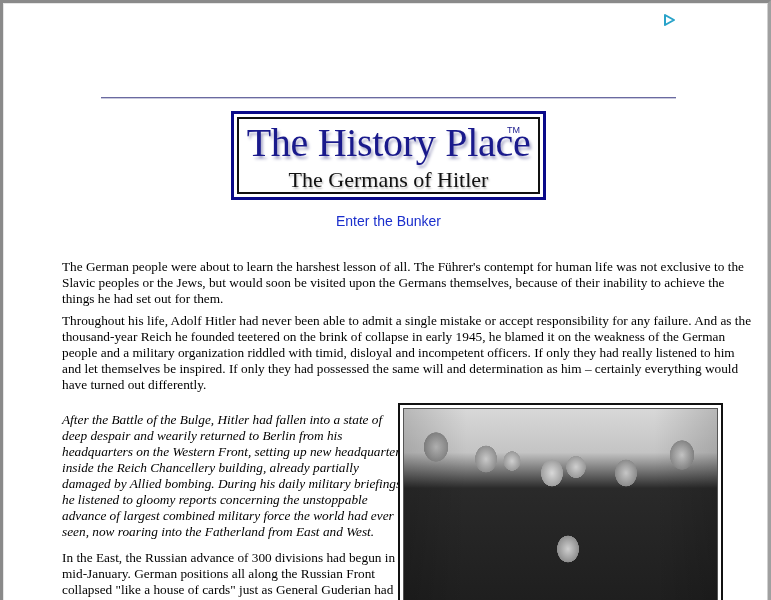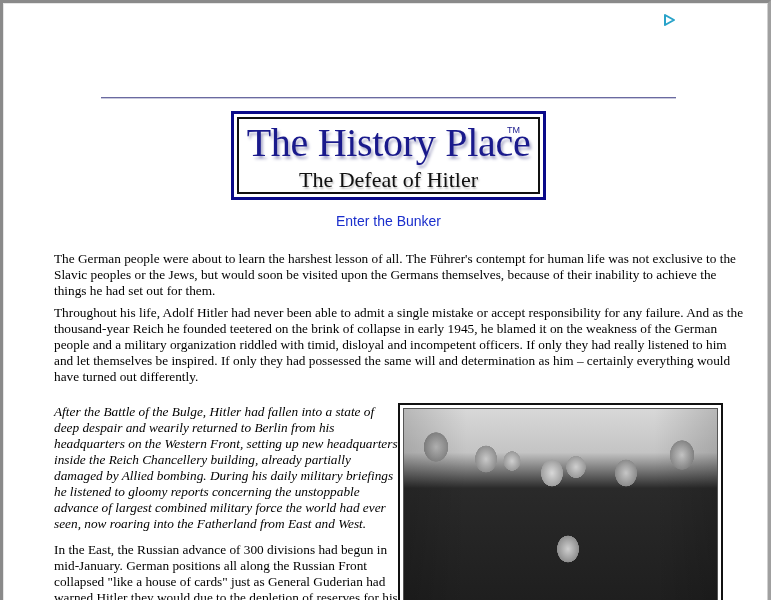--- a/index.html
+++ b/index.html
@@ -129,7 +129,7 @@
     <div class="logo-inner">
       <div class="logo-title">The History Place</div>
       <div class="logo-tm">TM</div>
-      <div class="logo-sub">The Defeat of Hitler</div>
+      <div class="logo-sub">The Germans of Hitler</div>
     </div>
   </a>
 

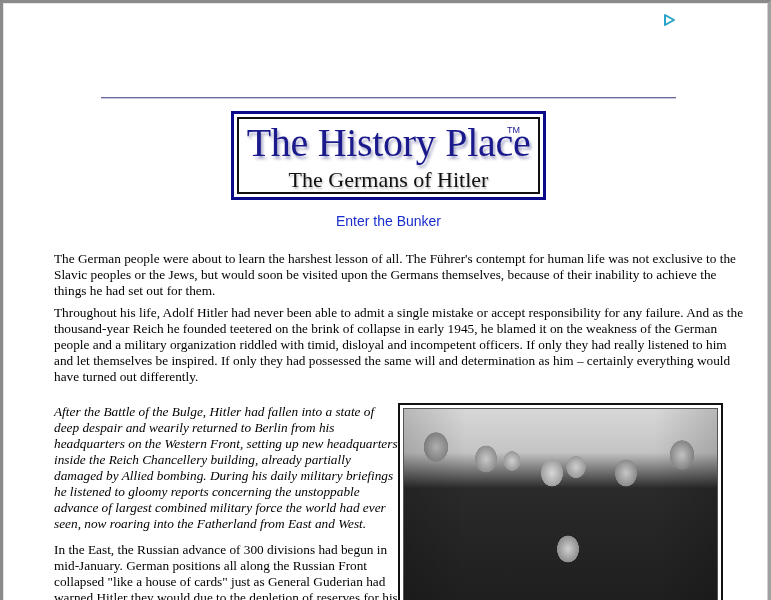--- a/index.html
+++ b/index.html
@@ -77,7 +77,7 @@
     .para {
       position: absolute; left: 43px;
       font-size: 13.3px; line-height: 16px;
-      margin: 8px;
+      margin: 16px;
     }
     .p1 { top: 240px; width: 690px; }
     .p2 { top: 294px; width: 690px; }

